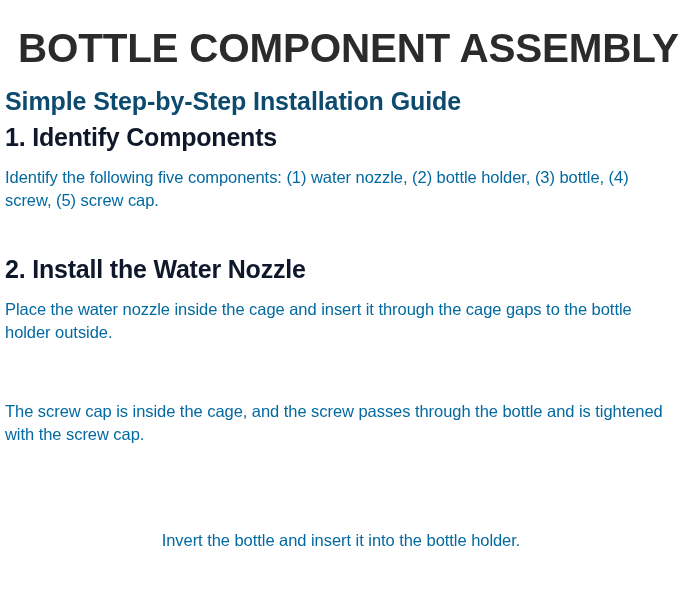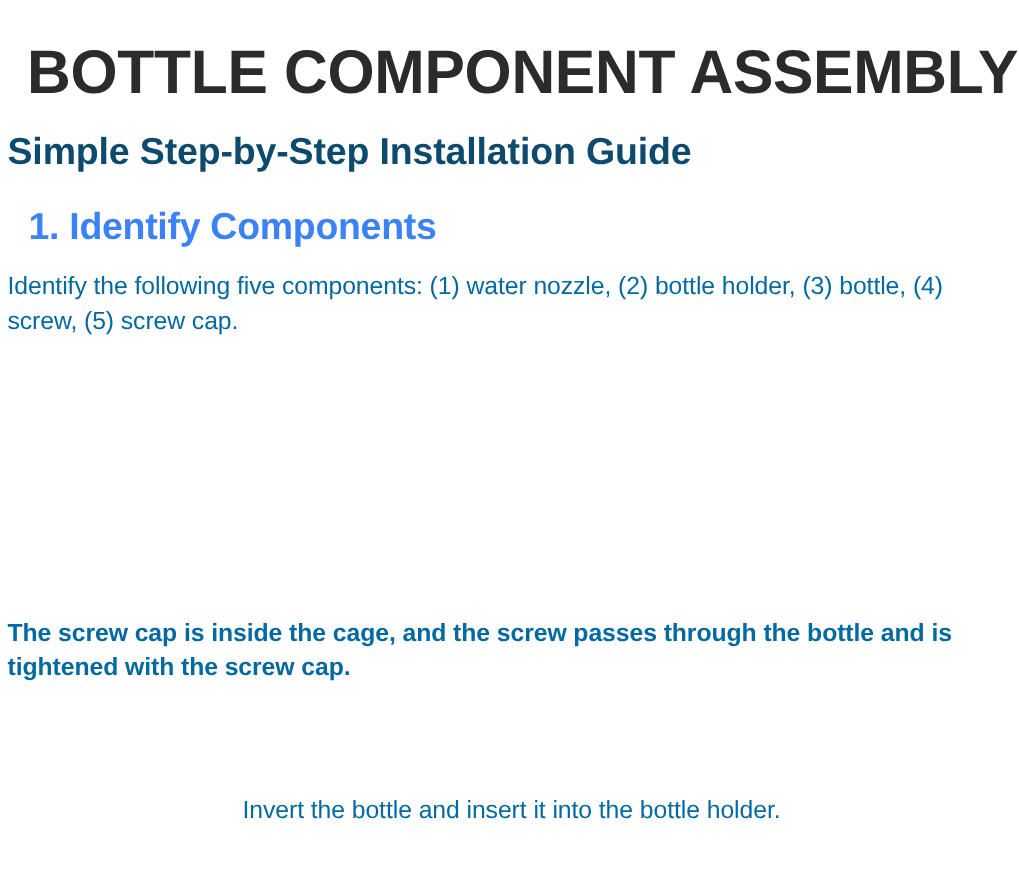--- a/index.html
+++ b/index.html
@@ -63,8 +63,8 @@
     font-size: 25px;
     line-height: 30px;
     letter-spacing: -0.2px;
-    color: #3b82f6;
-    margin: 14px;
+    color: #0f172a;
+    margin: 0;
     white-space: nowrap;
   }
 

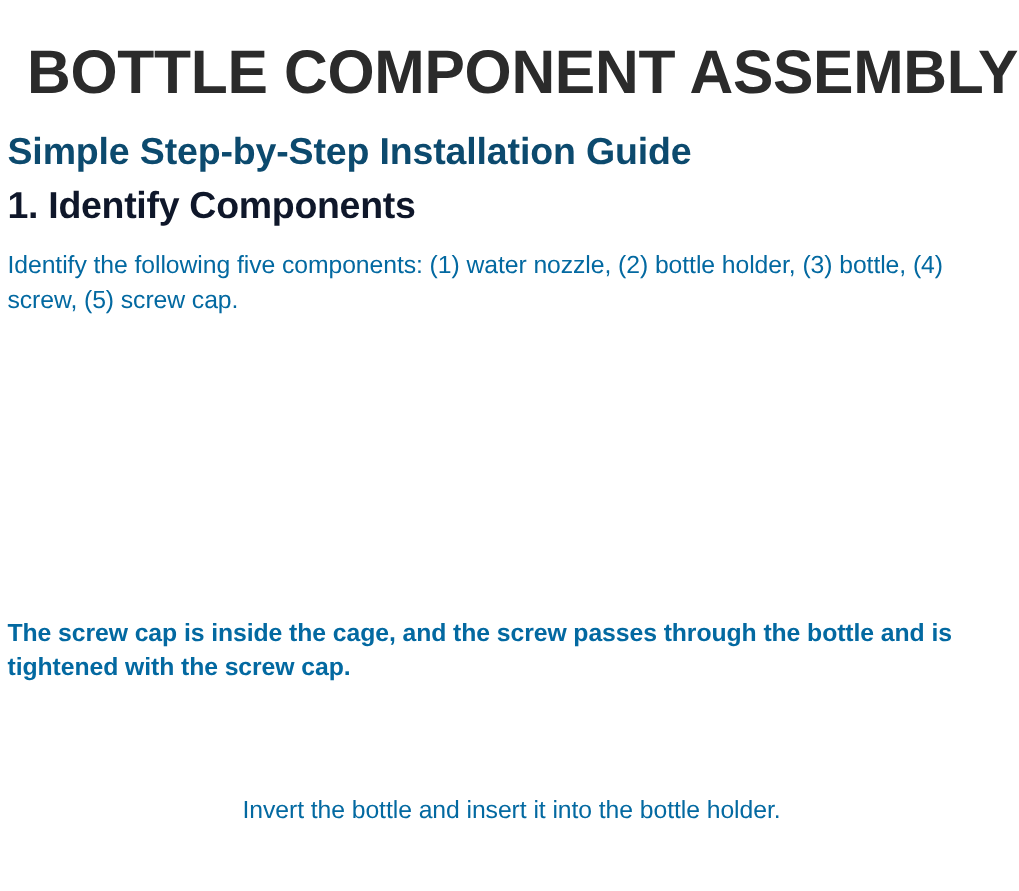--- a/index.html
+++ b/index.html
@@ -104,6 +104,10 @@
     <p class="section-body">Identify the following five components: (1) water nozzle, (2) bottle holder, (3) bottle, (4) screw, (5) screw cap.</p>
   </div>
 
+  <div class="section sec-2">
+    <h3 class="section-heading">2. Install the Water Nozzle</h3>
+    <p class="section-body">Place the water nozzle inside the cage and insert it through the cage gaps to the bottle holder outside.</p>
+  </div>
 
   <div class="section sec-3">
     <p class="section-body">The screw cap is inside the cage, and the screw passes through the bottle and is tightened with the screw cap.</p>

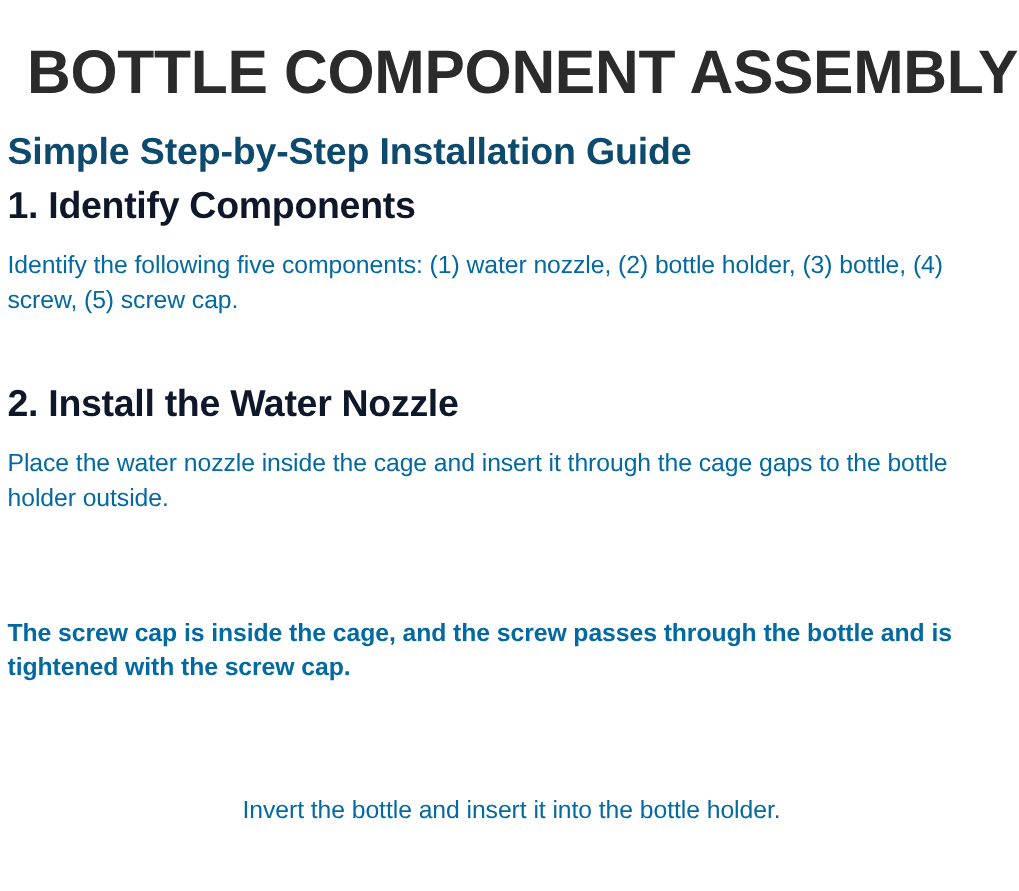--- a/index.html
+++ b/index.html
@@ -85,7 +85,7 @@
   .sec-2 .section-body { margin-top: 14px; }
 
   .sec-3 { top: 384px; }
-  .sec-3 .section-body { margin-top: 27px; font-weight: bold; }
+  .sec-3 .section-body { margin-top: 16px; }
 
   .sec-4 { top: 513px; }
   .sec-4 .section-body { margin-top: 16px; text-align: center; }

